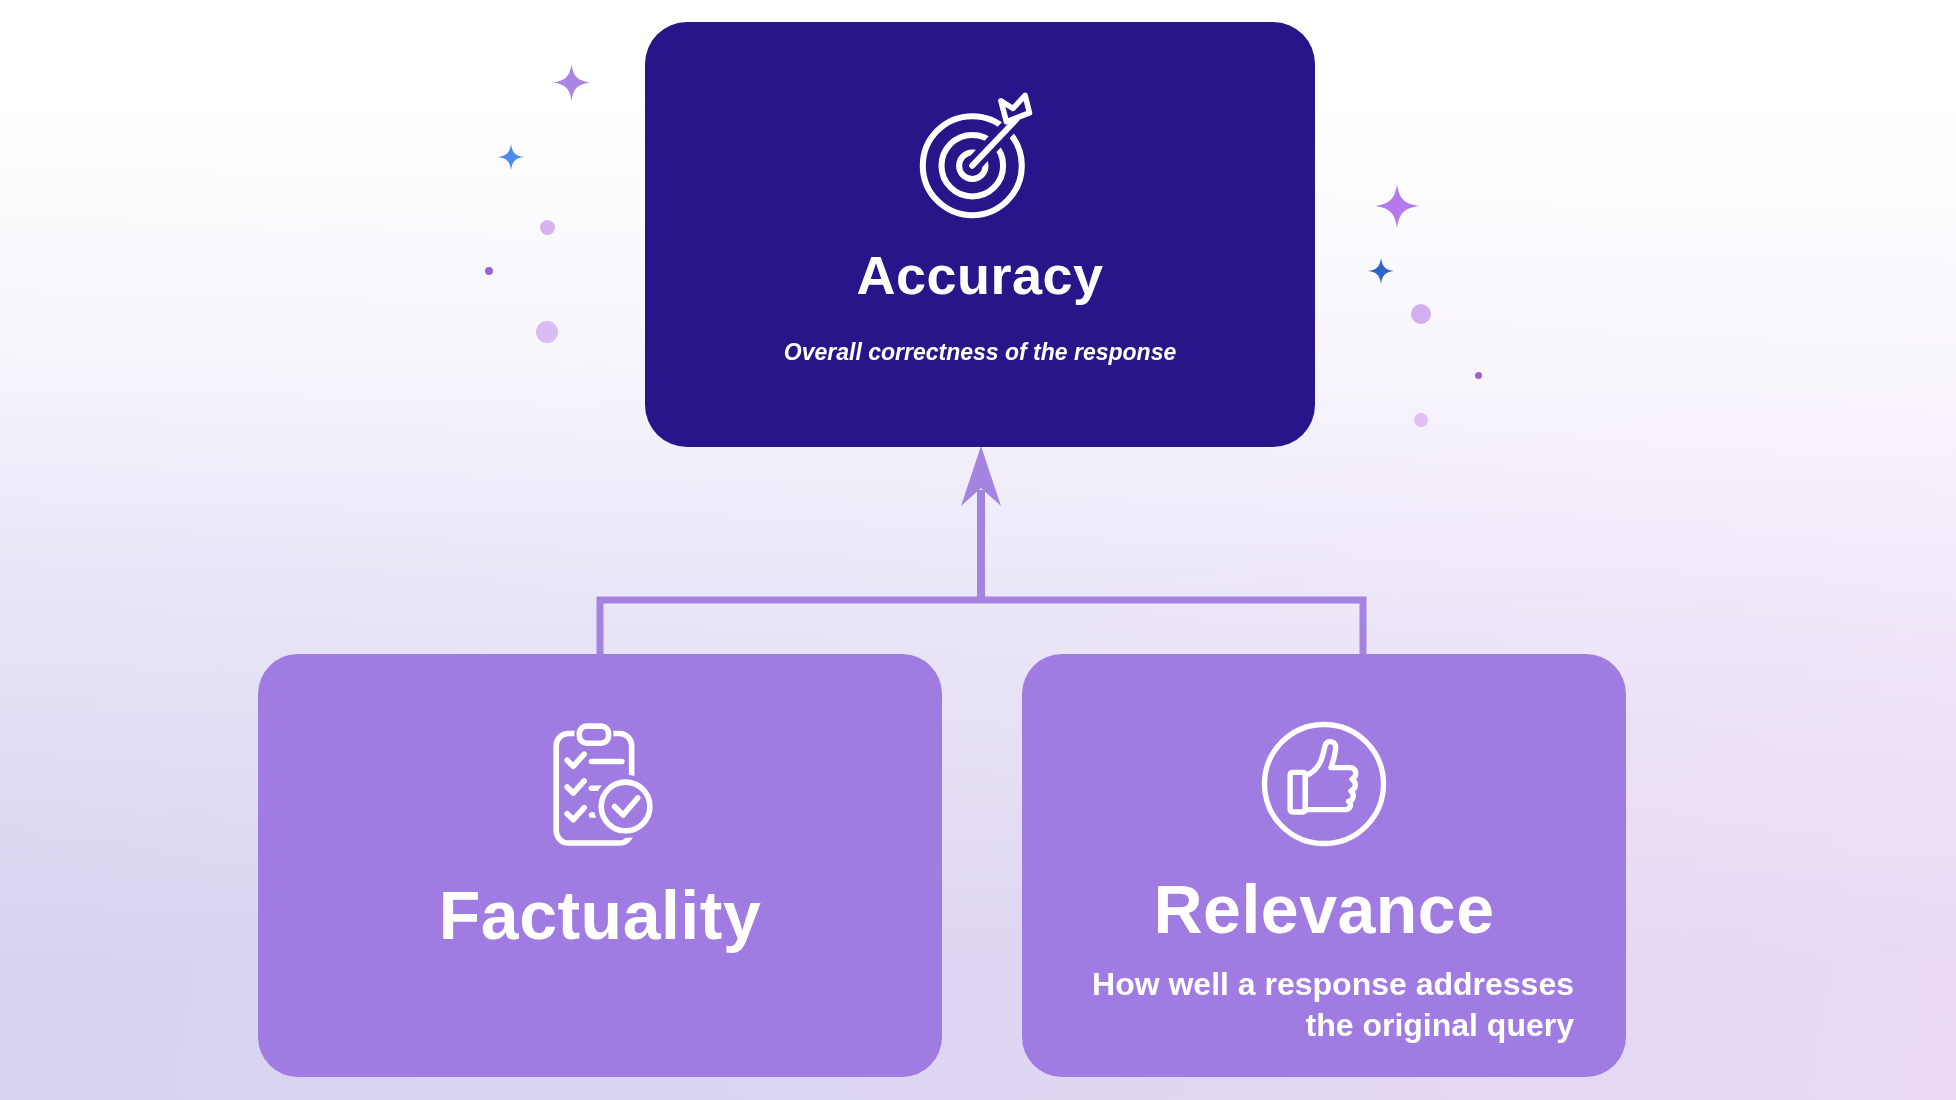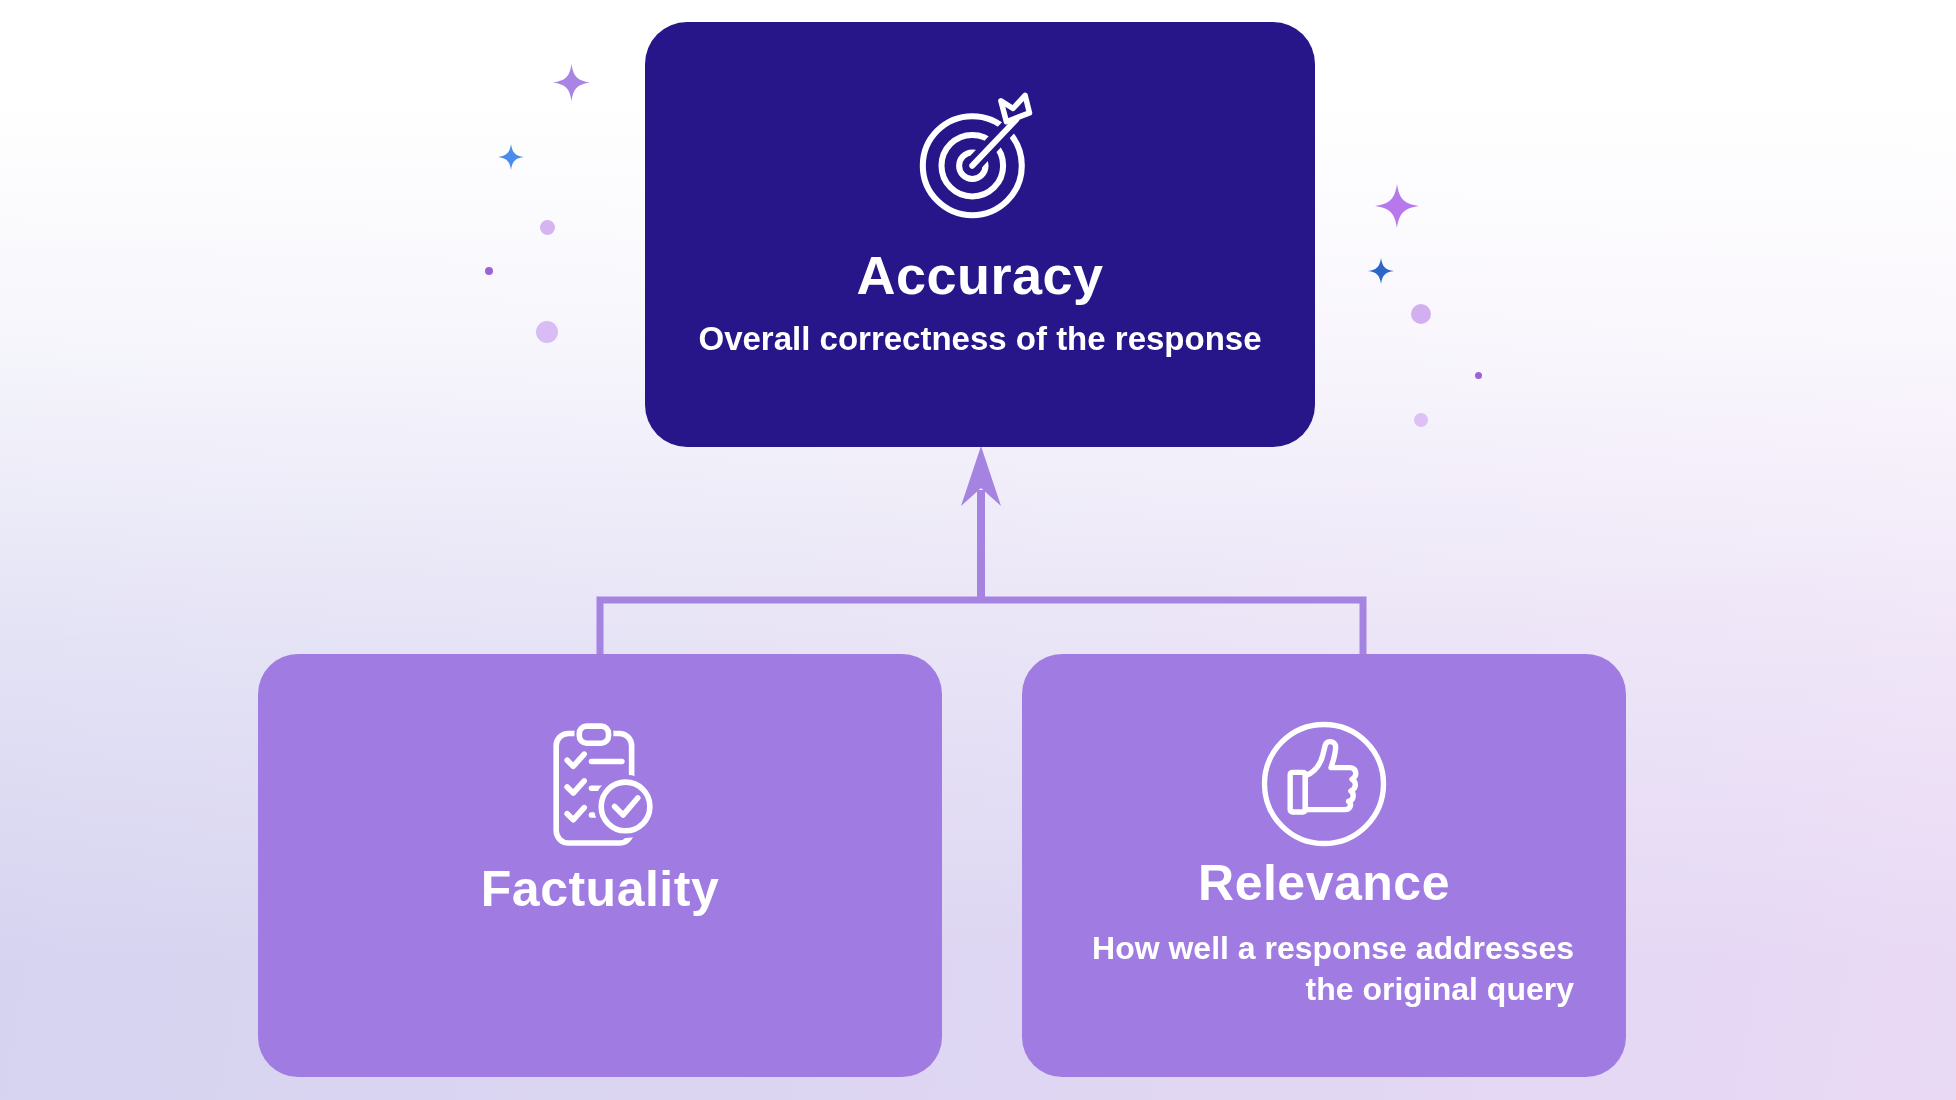--- a/index.html
+++ b/index.html
@@ -35,7 +35,7 @@
   .card-top h1{font-size:54px;margin-top:20px;}
   .card-left h2,.card-right h2{font-size:50px;}
   .card p{margin:0;font-weight:700;line-height:1.28;}
-  .card-top p{font-size:33px;margin-top:12px;white-space:nowrap;}
+  .card-top p{font-size:23px;margin-top:32px;white-space:nowrap;font-style:italic;}
   .card-left p{font-size:32px;margin-top:26px;width:640px;}
   .card-right p{font-size:32px;margin-top:16px;width:500px;}
   .icon-svg{display:block;}

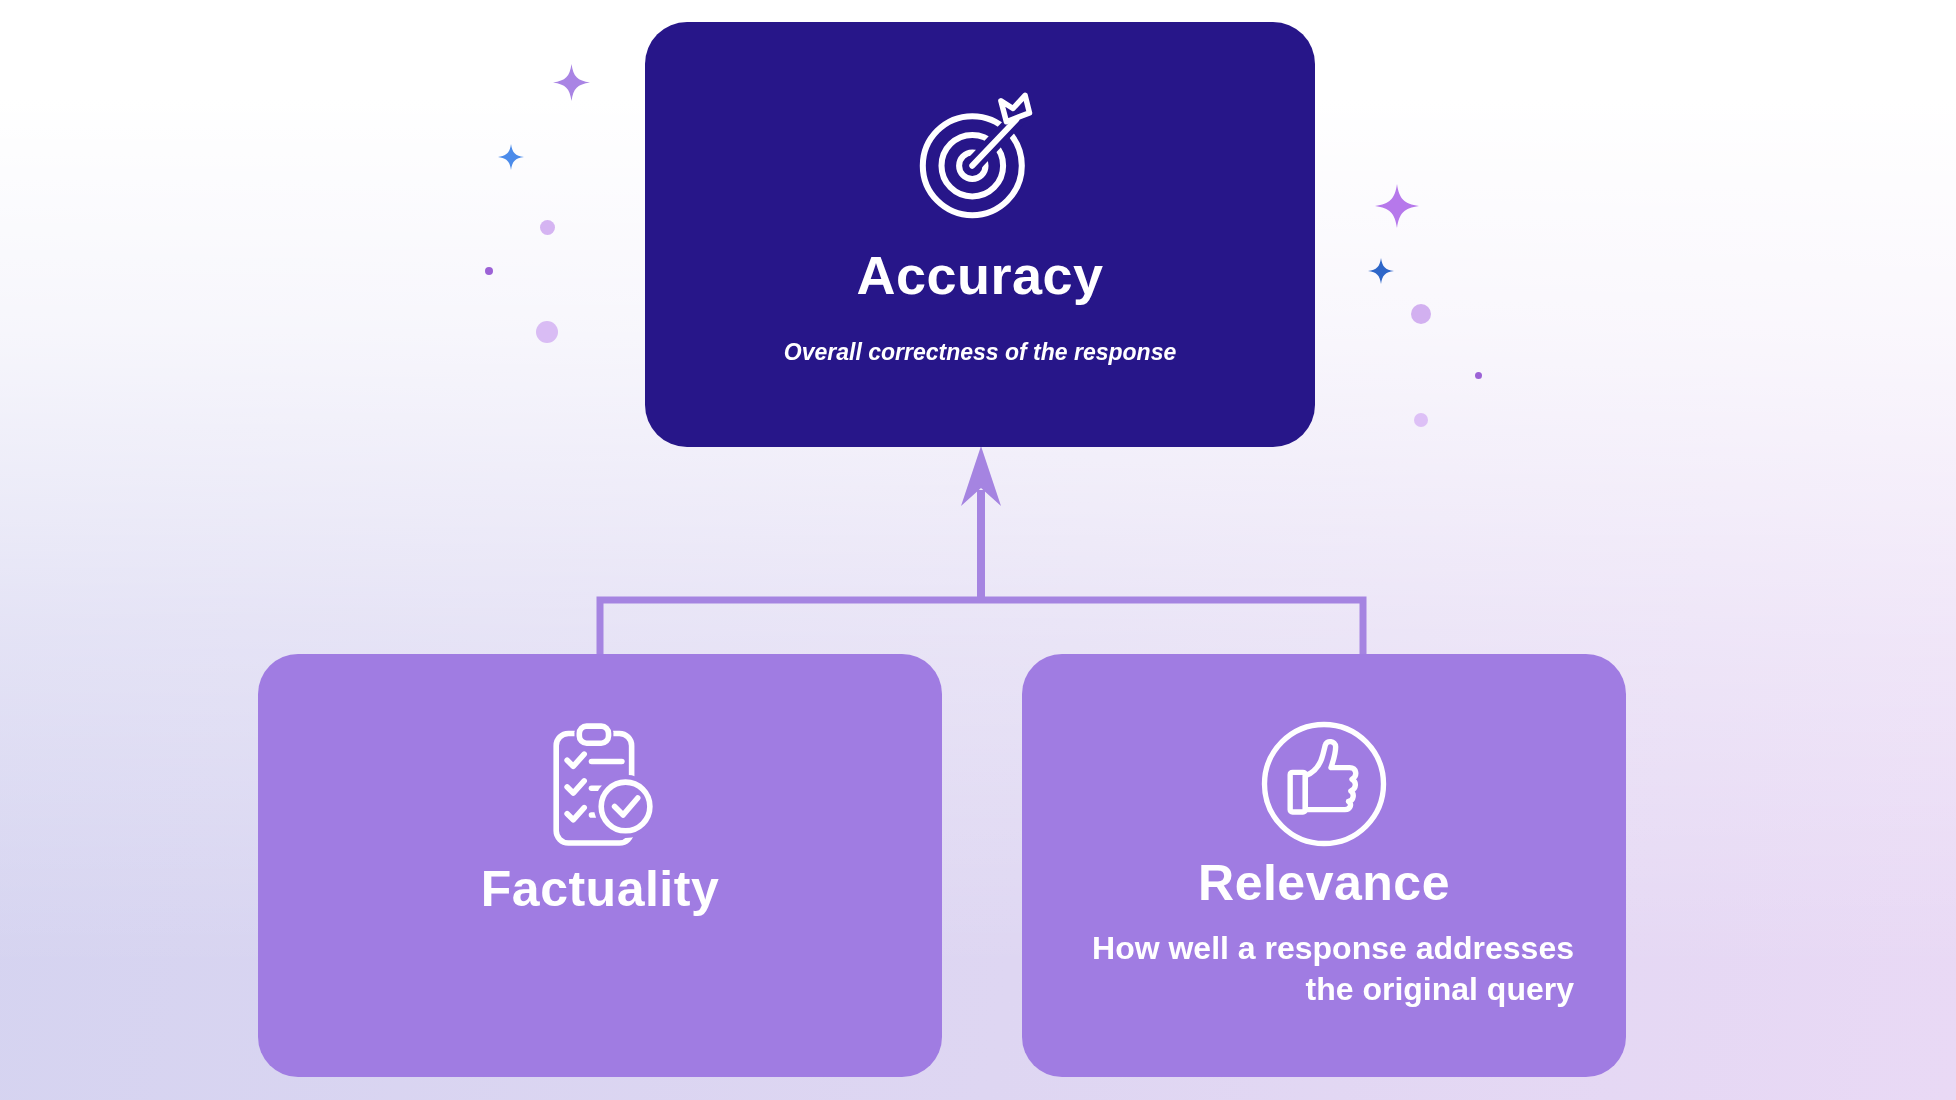--- a/index.html
+++ b/index.html
@@ -33,7 +33,7 @@
   }
   .card h1,.card h2{margin:0;font-weight:700;letter-spacing:.5px;}
   .card-top h1{font-size:54px;margin-top:20px;}
-  .card-left h2,.card-right h2{font-size:50px;}
+  .card-left h2,.card-right h2{font-size:68px;margin-top:16px;}
   .card p{margin:0;font-weight:700;line-height:1.28;}
   .card-top p{font-size:23px;margin-top:32px;white-space:nowrap;font-style:italic;}
   .card-left p{font-size:32px;margin-top:26px;width:640px;}

